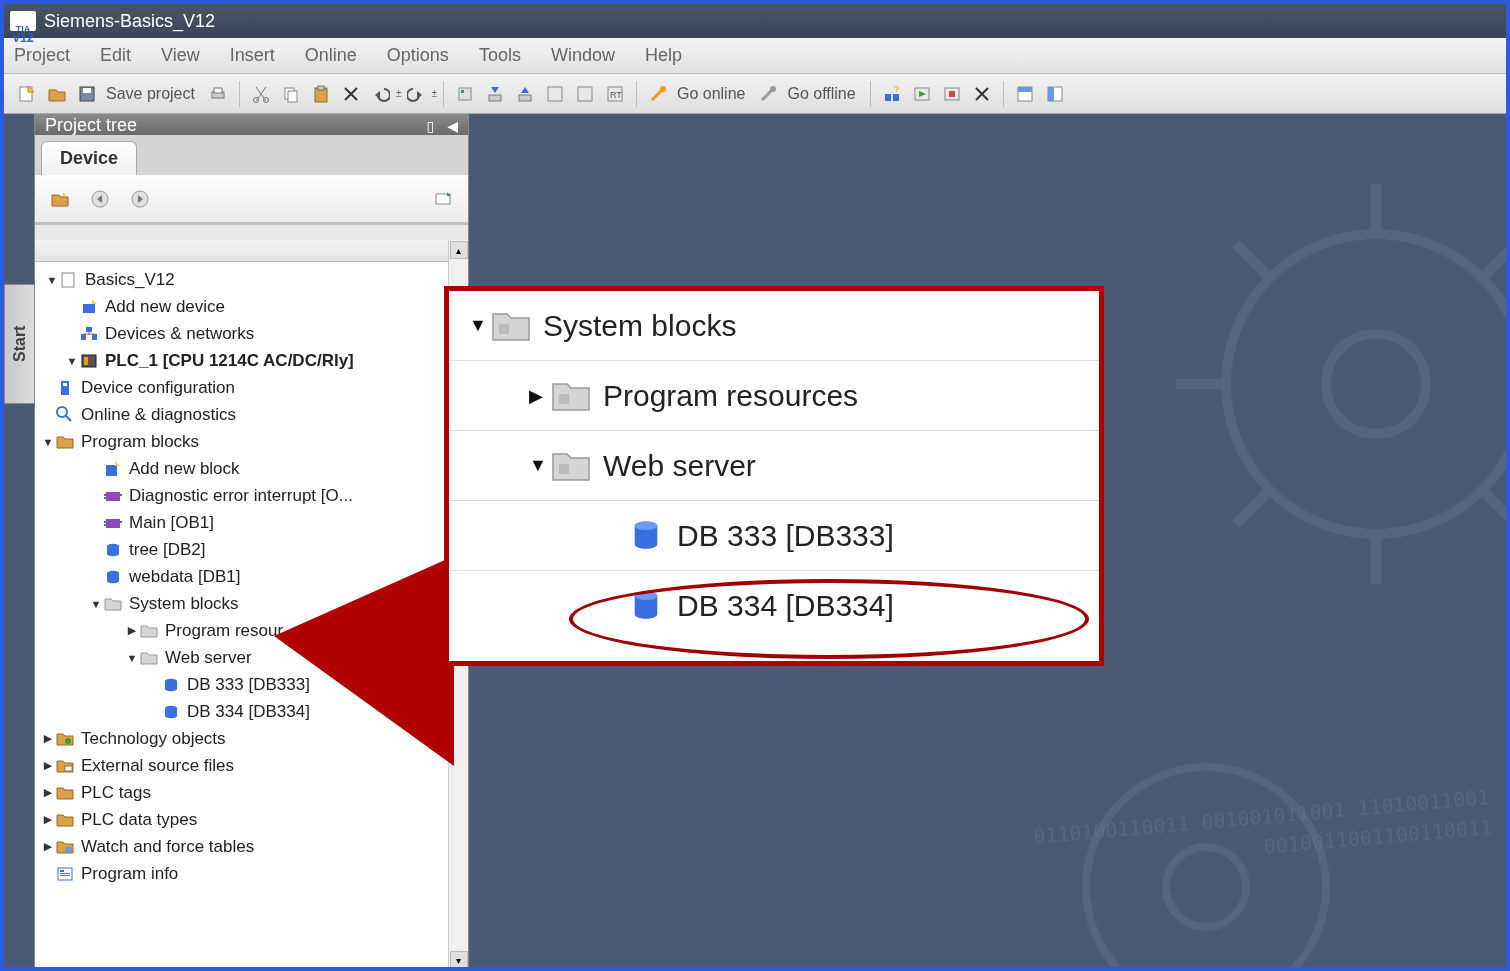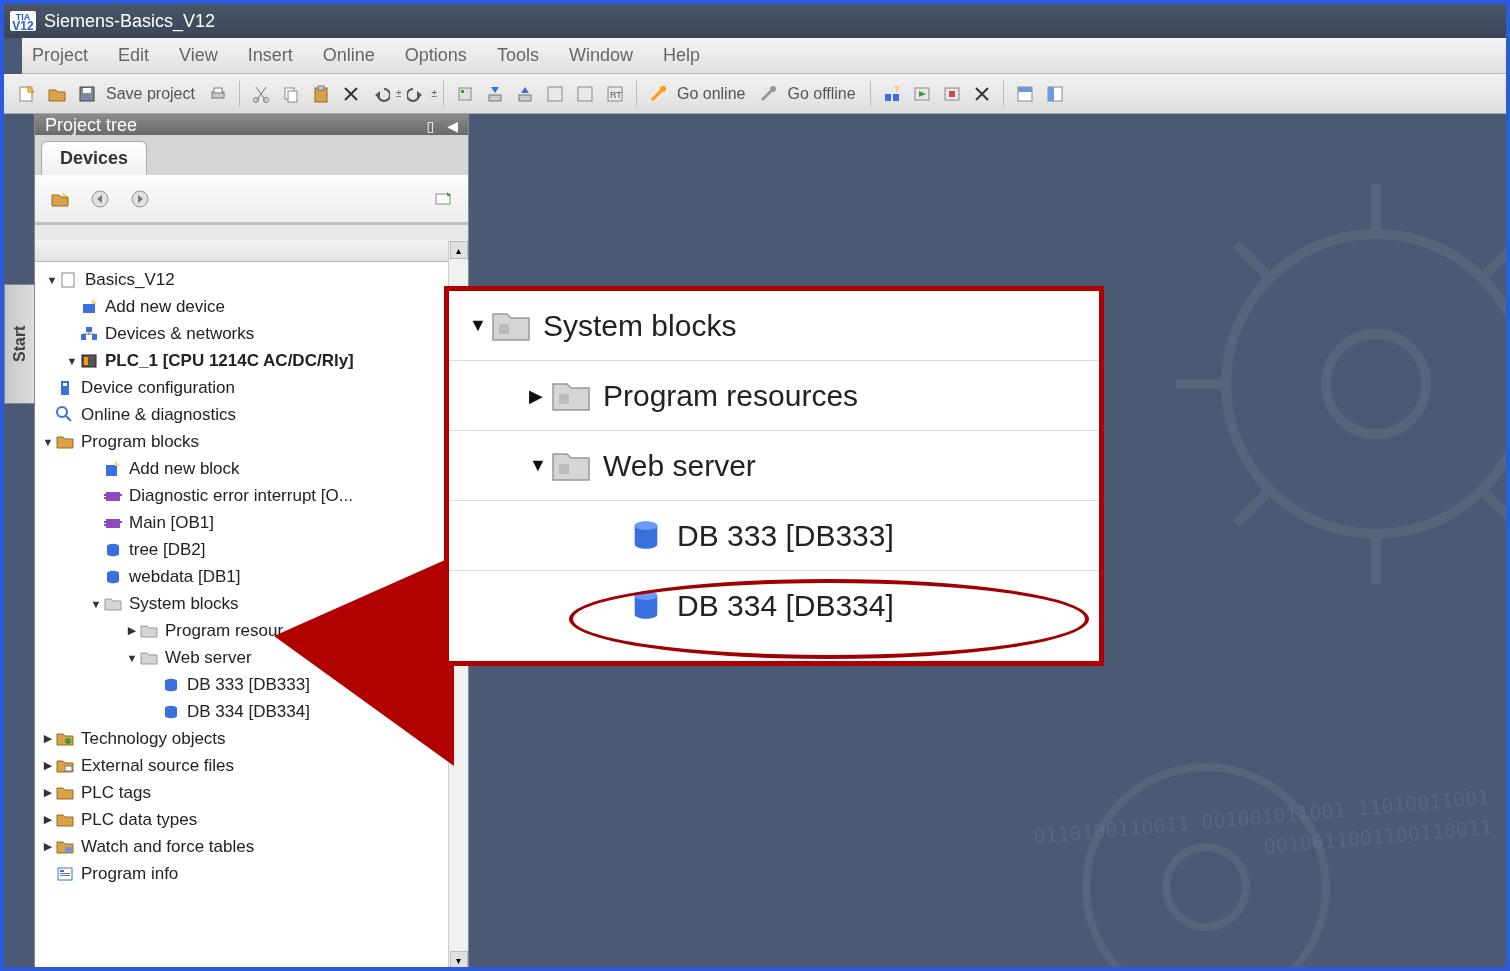--- a/index.html
+++ b/index.html
@@ -13,7 +13,7 @@
   }
   .tia-logo {
     width: 26px; height: 20px; background: #fff; color: #2a5cdd; font-size: 9px;
-    font-weight: bold; text-align: center; line-height: 10px; padding-top: 1px;
+    font-weight: bold; text-align: center; line-height: 10px; padding-top: 13px;
     border-radius: 2px; margin-right: 8px;
   }
   .tia-logo span { display:block; font-size:12px; line-height:9px; }

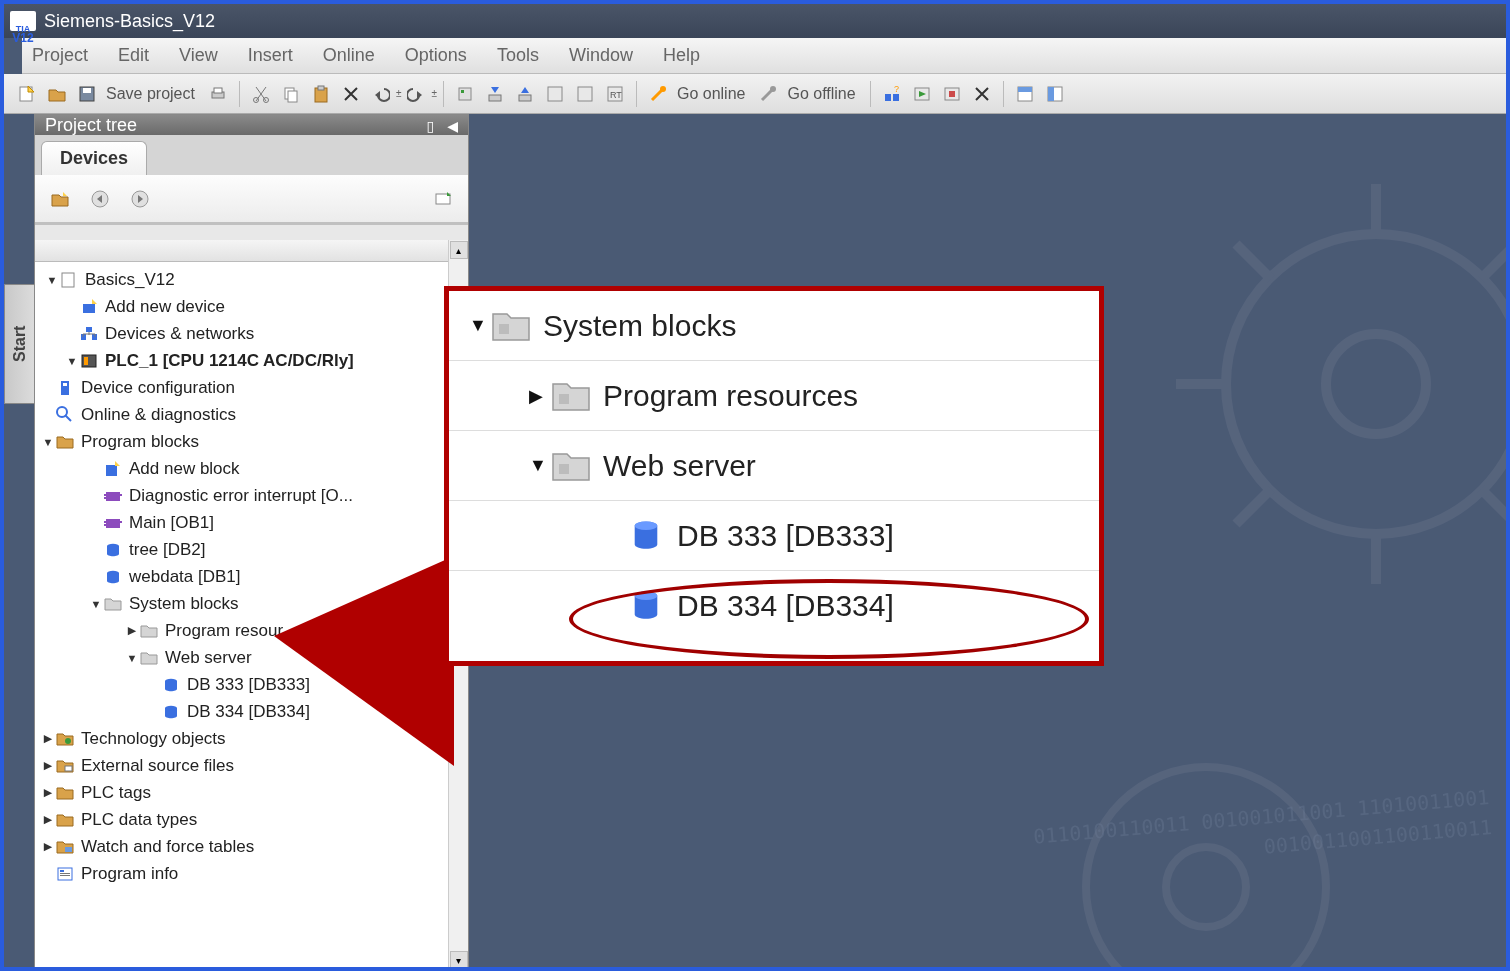--- a/index.html
+++ b/index.html
@@ -22,7 +22,7 @@
   .menubar {
     height: 36px; background: linear-gradient(#f5f5f5,#e0e0e0);
     border-bottom: 1px solid #bbb; display: flex; align-items: center; padding: 0 10px;
-    color: #666; font-size: 18px; margin-left: 18px;
+    color: #666; font-size: 18px;
   }
   .menubar .menu-item { margin-right: 30px; cursor: default; }
 

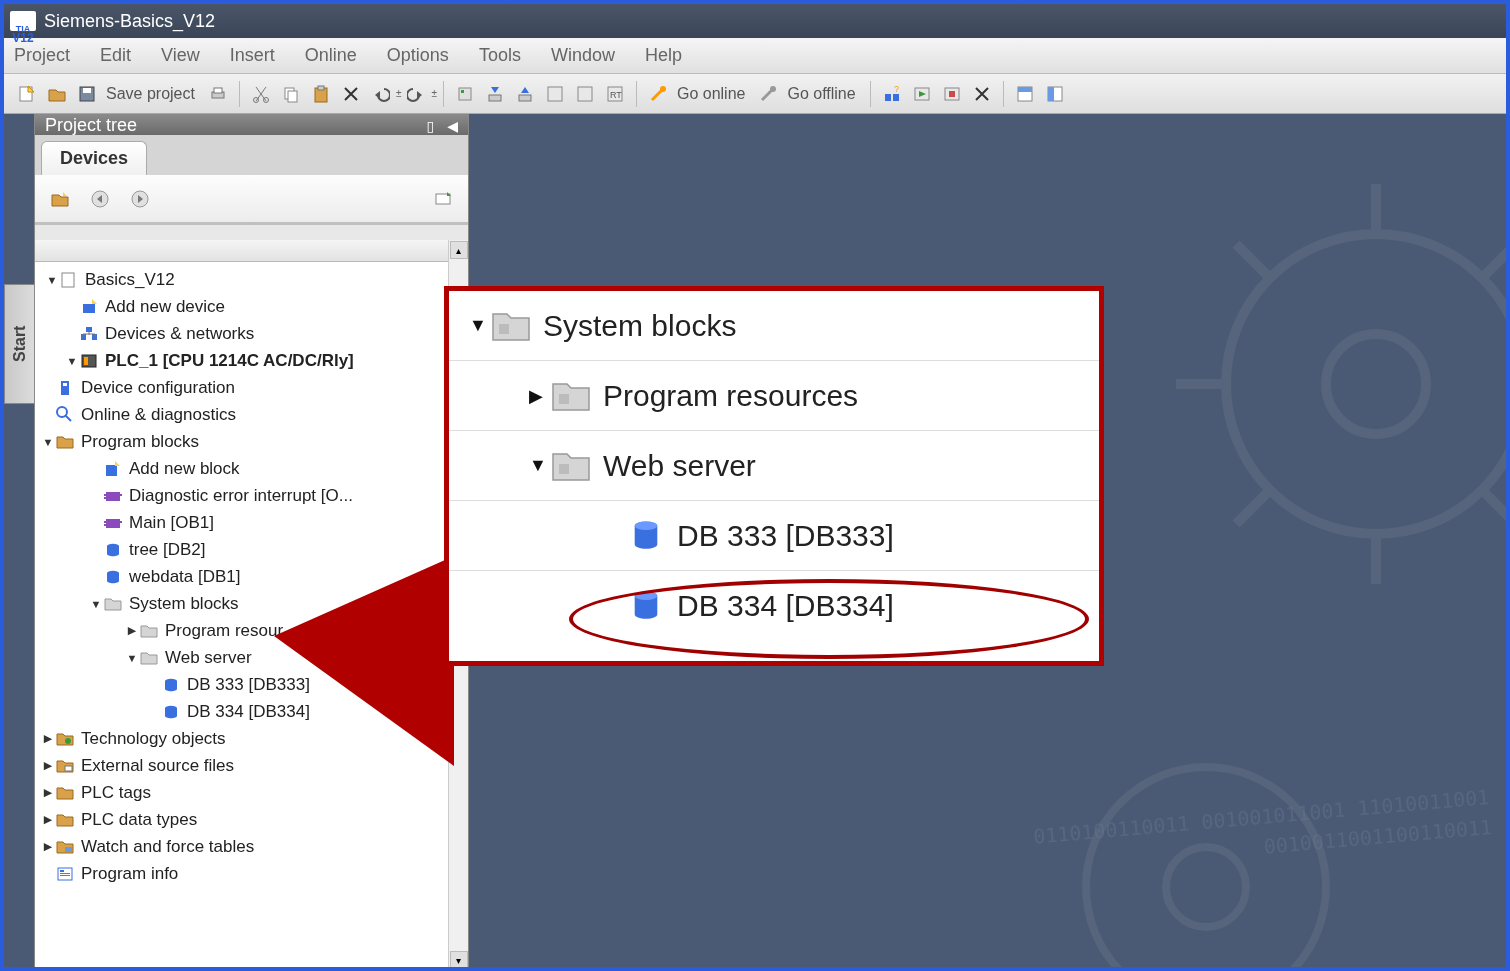--- a/index.html
+++ b/index.html
@@ -357,7 +357,7 @@
       </span>
     </div>
     <div class="tab-strip">
-      <div class="tab">Devices</div>
+      <div class="tab">Device</div>
     </div>
     <div class="panel-toolbar">
       <div class="left">

